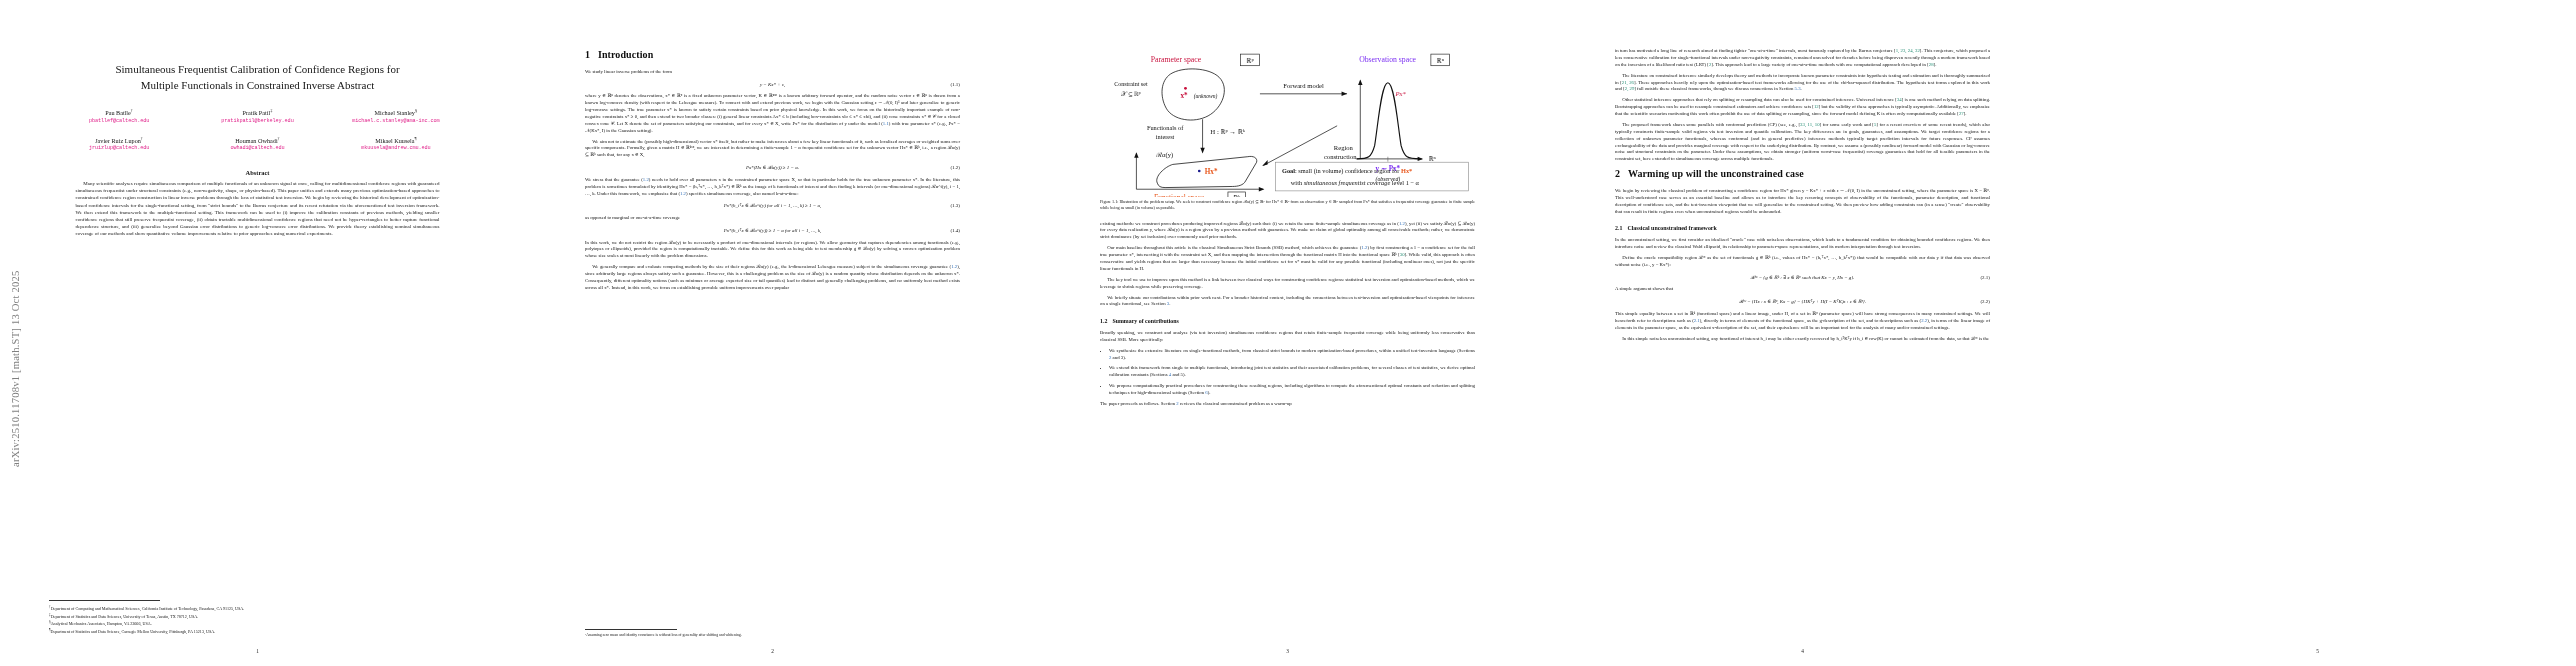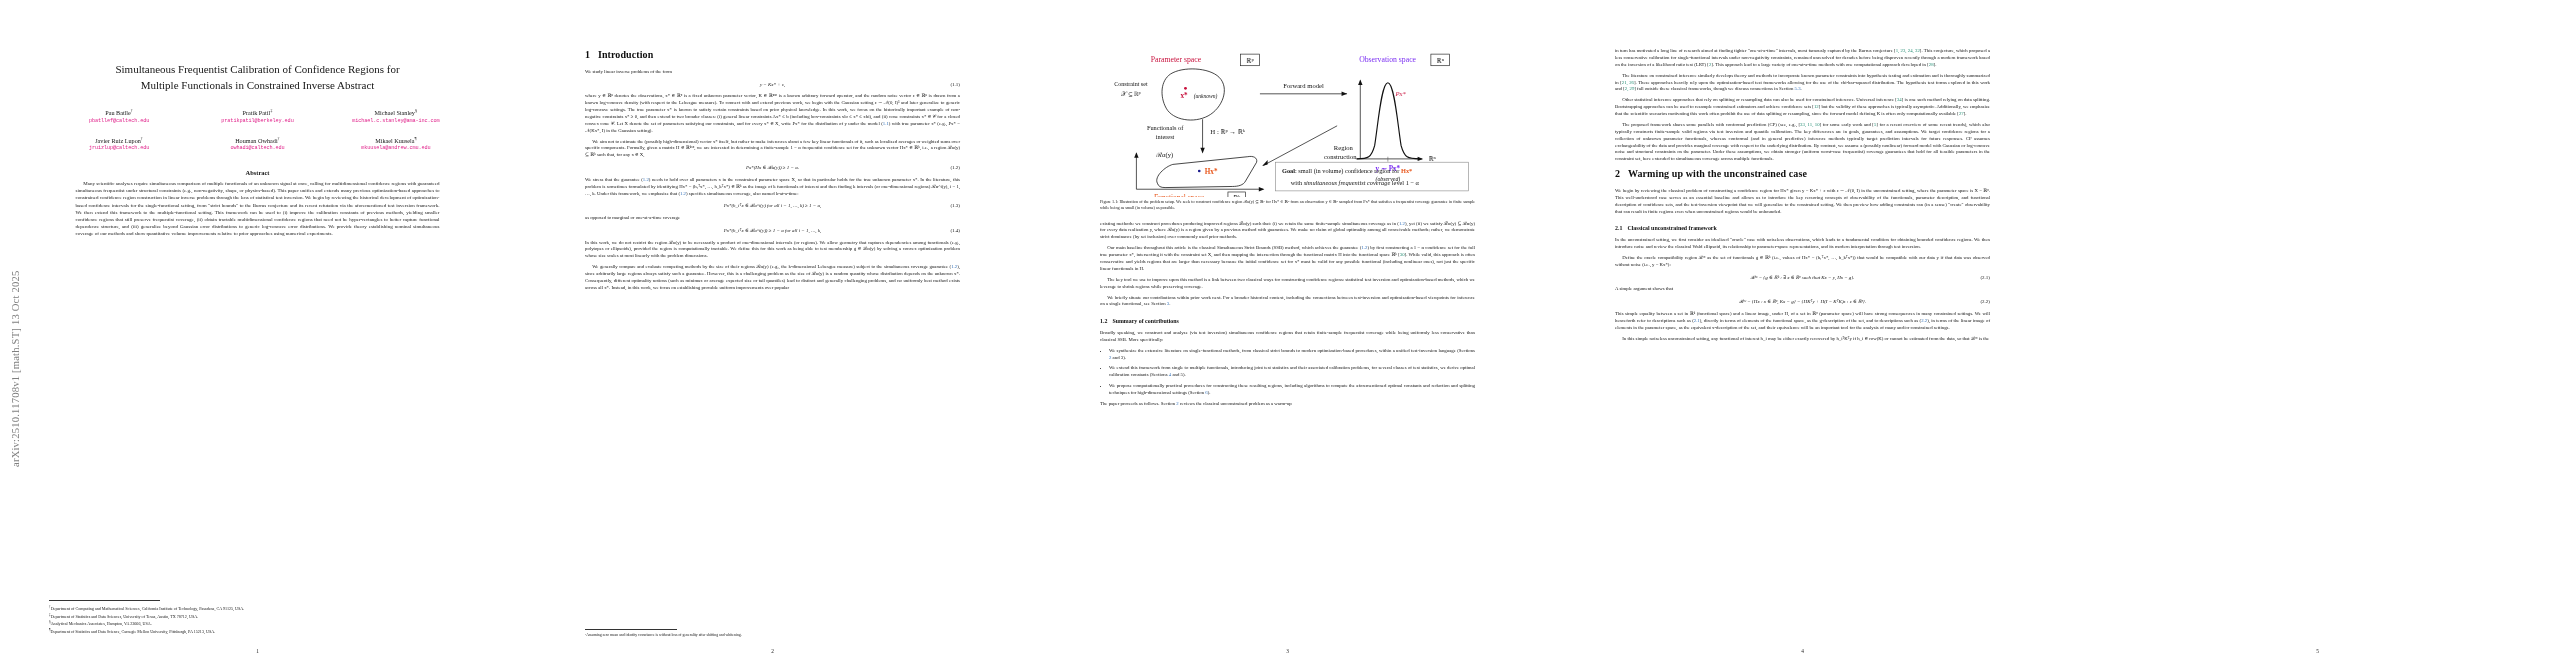--- a/index.html
+++ b/index.html
@@ -420,7 +420,7 @@
       <p class="ind">The proposed framework shares some parallels with conformal prediction (CP) (see, e.g., [<span class="cit">33, 11, 10</span>] for some early work and [<span class="cit">5</span>] for a recent overview of some recent trends), which also typically constructs finite-sample valid regions via test inversion and quantile calibration. The key differences are in goals, guarantees, and assumptions. We target confidence regions for a collection of unknown parameter functionals, whereas conformal (and in general predictive) inference methods typically target prediction intervals for future responses. CP assumes exchangeability of the data and provides marginal coverage with respect to the underlying distribution. By contrast, we assume a (possibly nonlinear) forward model with Gaussian or log-concave noise and structural constraints on the parameter. Under these assumptions, we obtain stronger (uniform worst-case frequentist) coverage guarantees that hold for all feasible parameters in the constraint set, here extended to simultaneous coverage across multiple functionals.</p>
 
       <h1 class="sec">
-        <span class="num">2</span><span>Warming up with the unconstrained case</span>
+        <span class="num">2</span><span>Warming up will the unconstrained case</span>
       </h1>
       <p class="ni">We begin by reviewing the classical problem of constructing a confidence region for Hx* given y = Kx* + ε with ε ∼ 𝒩(0, I) in the unconstrained setting, where the parameter space is X = ℝᵖ. This well-understood case serves as an essential baseline and allows us to introduce the key recurring concepts of observability of the functionals, parameter description, and functional description of confidence sets, and the test-inversion viewpoint that we will generalize to the constrained setting. We then preview how adding constraints can (in a sense) "create" observability that can result in finite regions even when unconstrained regions would be unbounded.</p>
 

